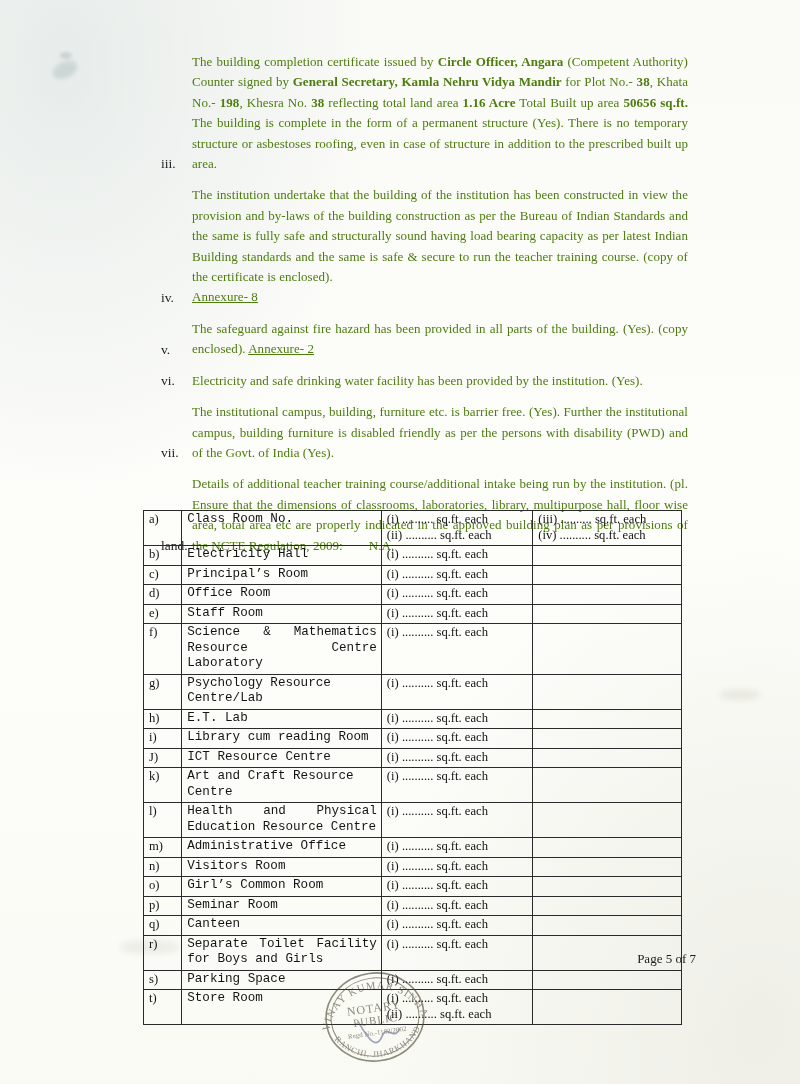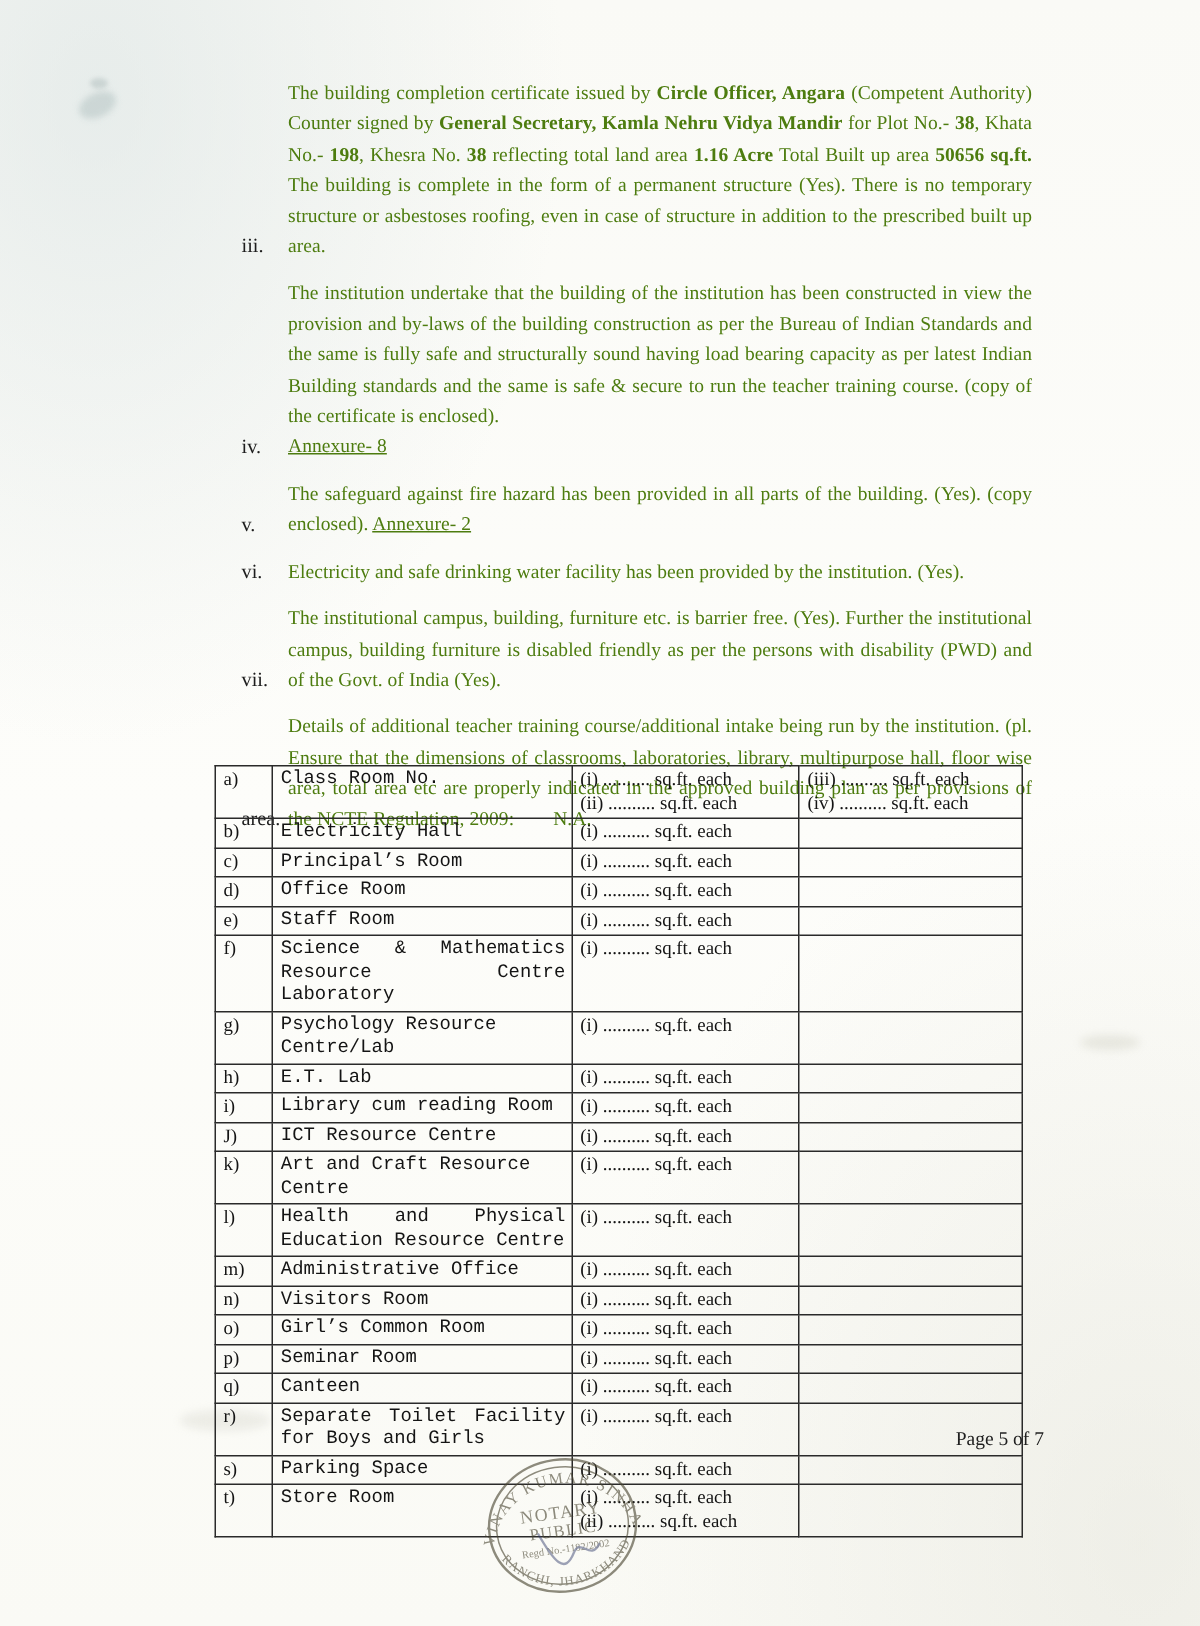--- a/index.html
+++ b/index.html
@@ -176,7 +176,7 @@
     </div>
 
     <div class="item">
-      <div class="marker">area.</div>
+      <div class="marker">land.</div>
       <div class="para">
         <span>Details of additional teacher training course/additional intake being run by the institution. (pl. Ensure that the dimensions of classrooms, laboratories, library, multipurpose hall, floor wise area, total area etc are properly indicated in the approved building plan as per provisions of the NCTE  Regulation, 2009:</span><span class="na">N.A.</span>
       </div>

